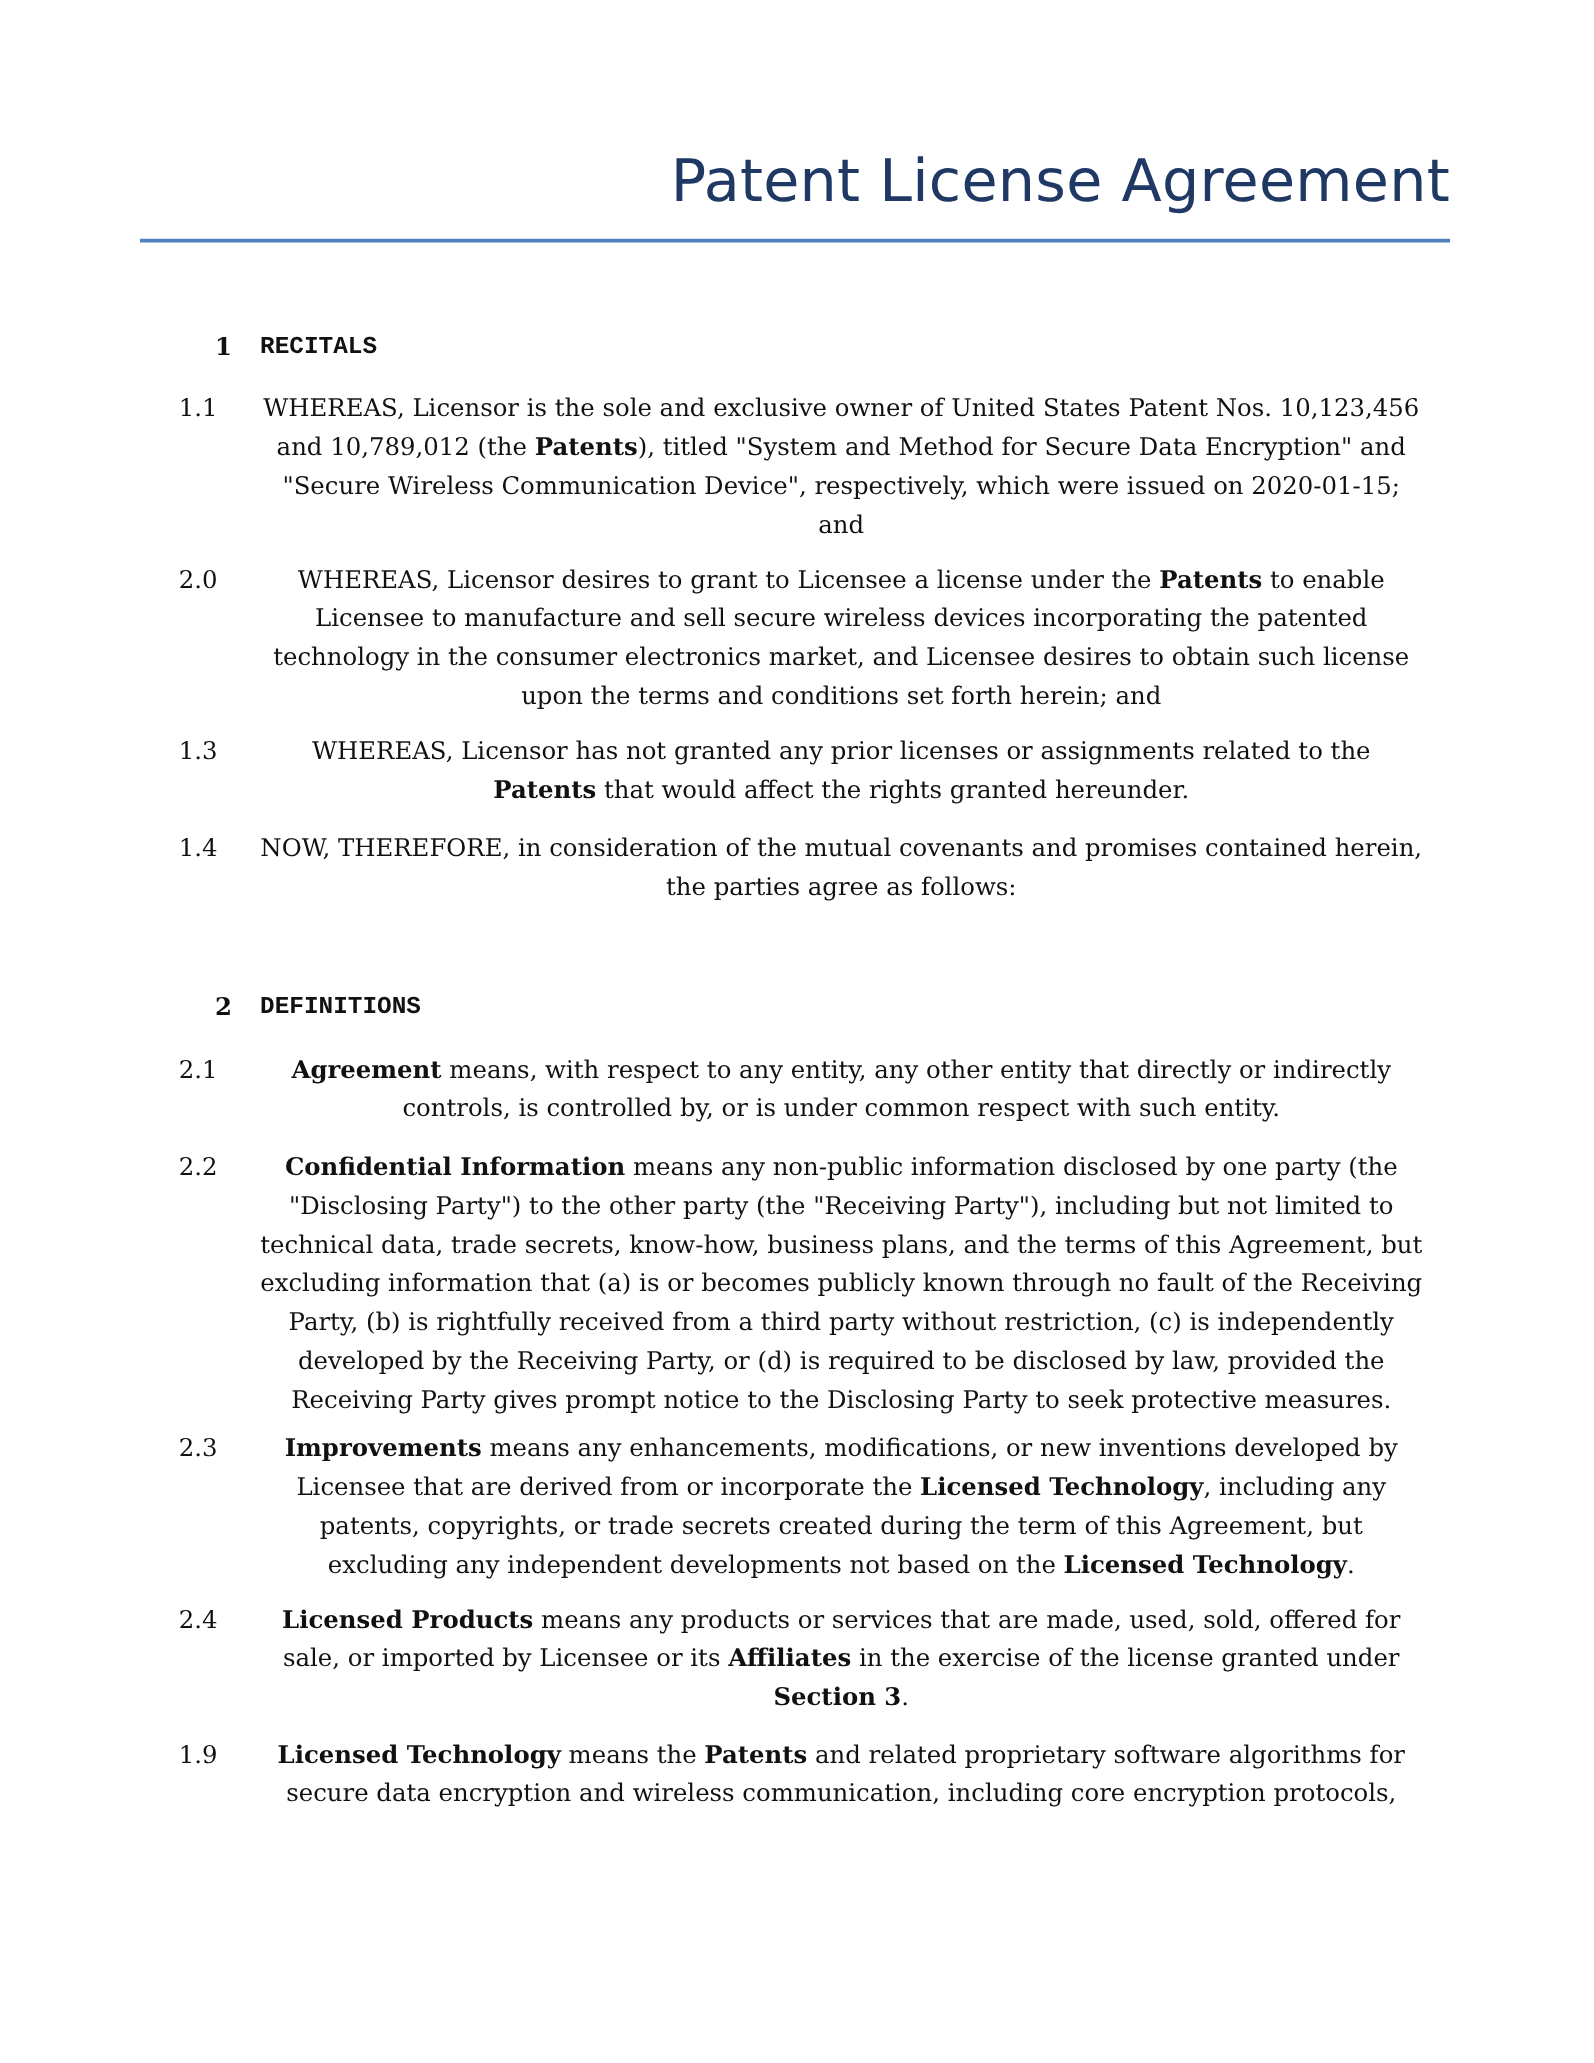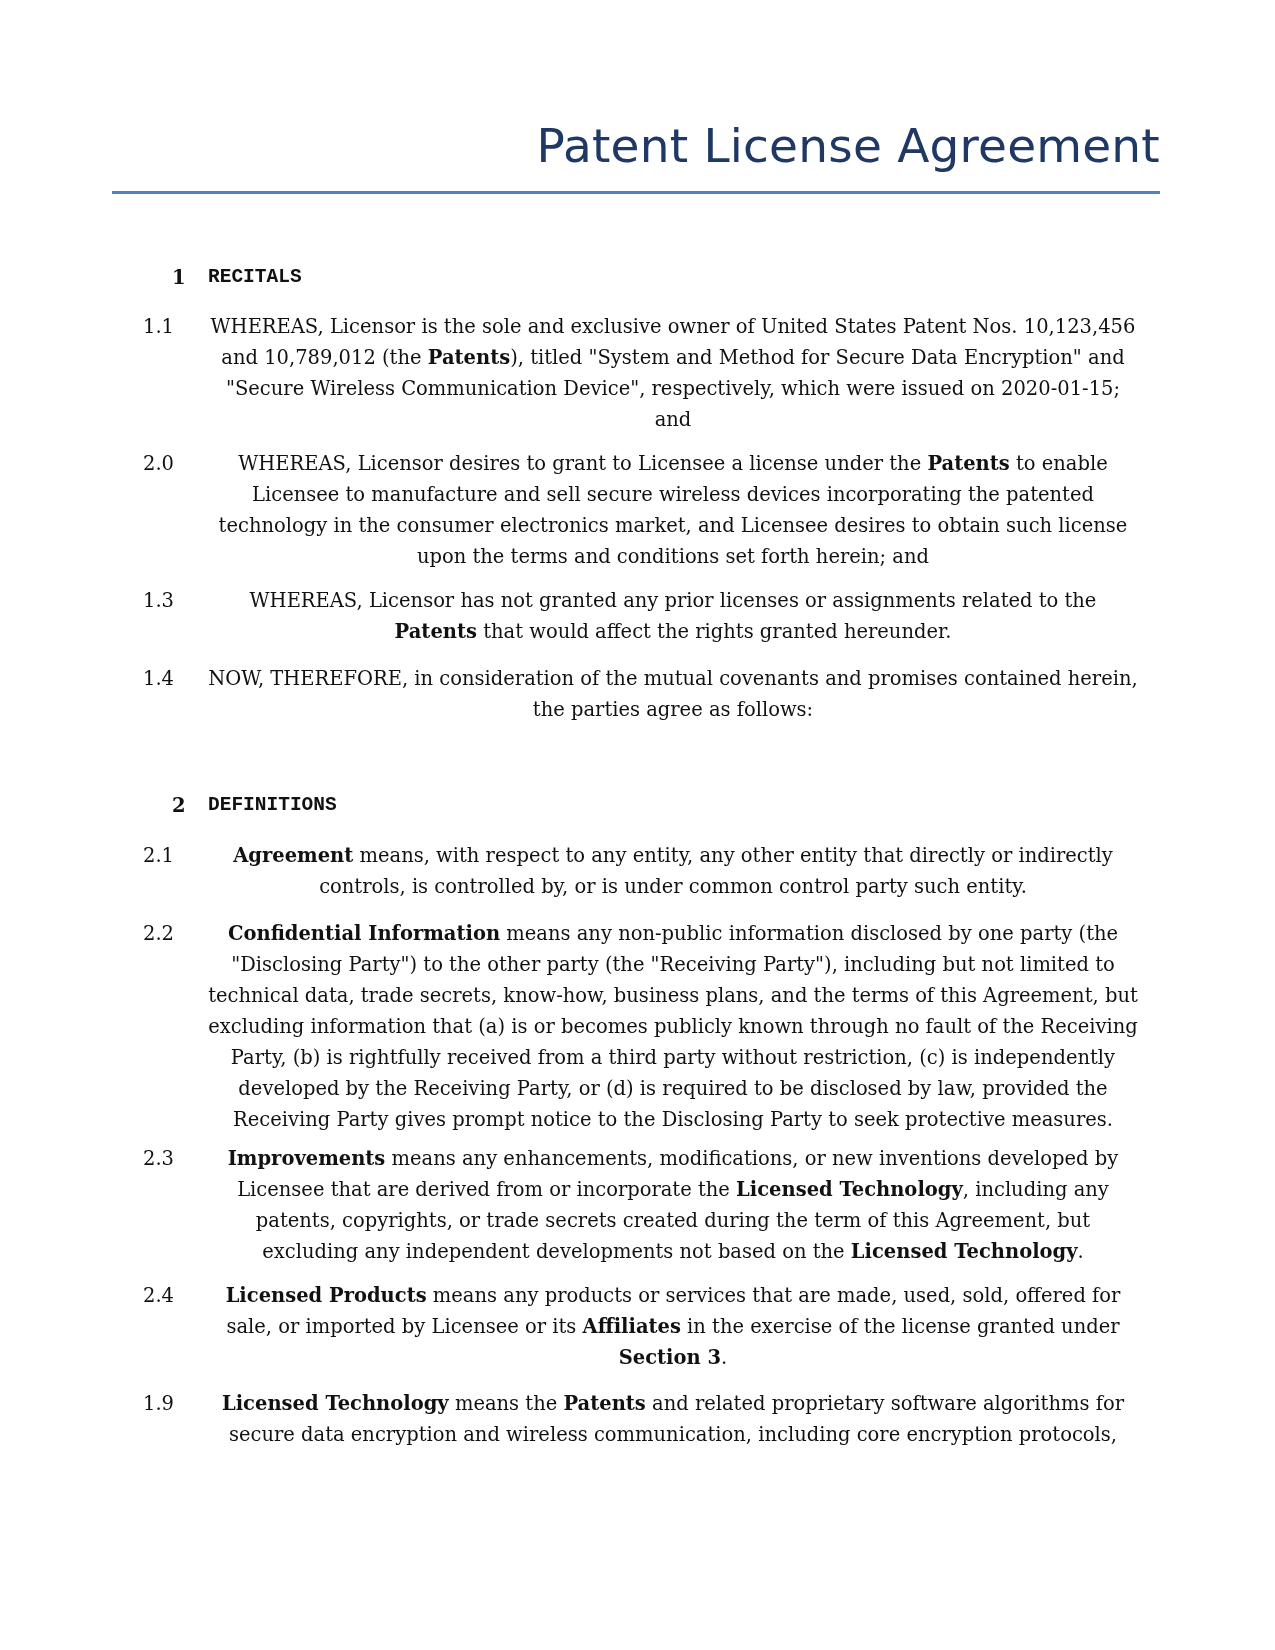--- a/index.html
+++ b/index.html
@@ -61,7 +61,7 @@
 
   <div class="clause body-text" style="top:840px;">
     <span class="num">2.1</span>
-    <div class="txt"><span></span><b>Agreement</b><span> means, with respect to any entity, any other entity that directly or indirectly controls, is controlled by, or is under common control party such entity.</span></div>
+    <div class="txt"><span></span><b>Agreement</b><span> means, with respect to any entity, any other entity that directly or indirectly controls, is controlled by, or is under common respect with such entity.</span></div>
   </div>
 
   <div class="clause body-text" style="top:918px;">

